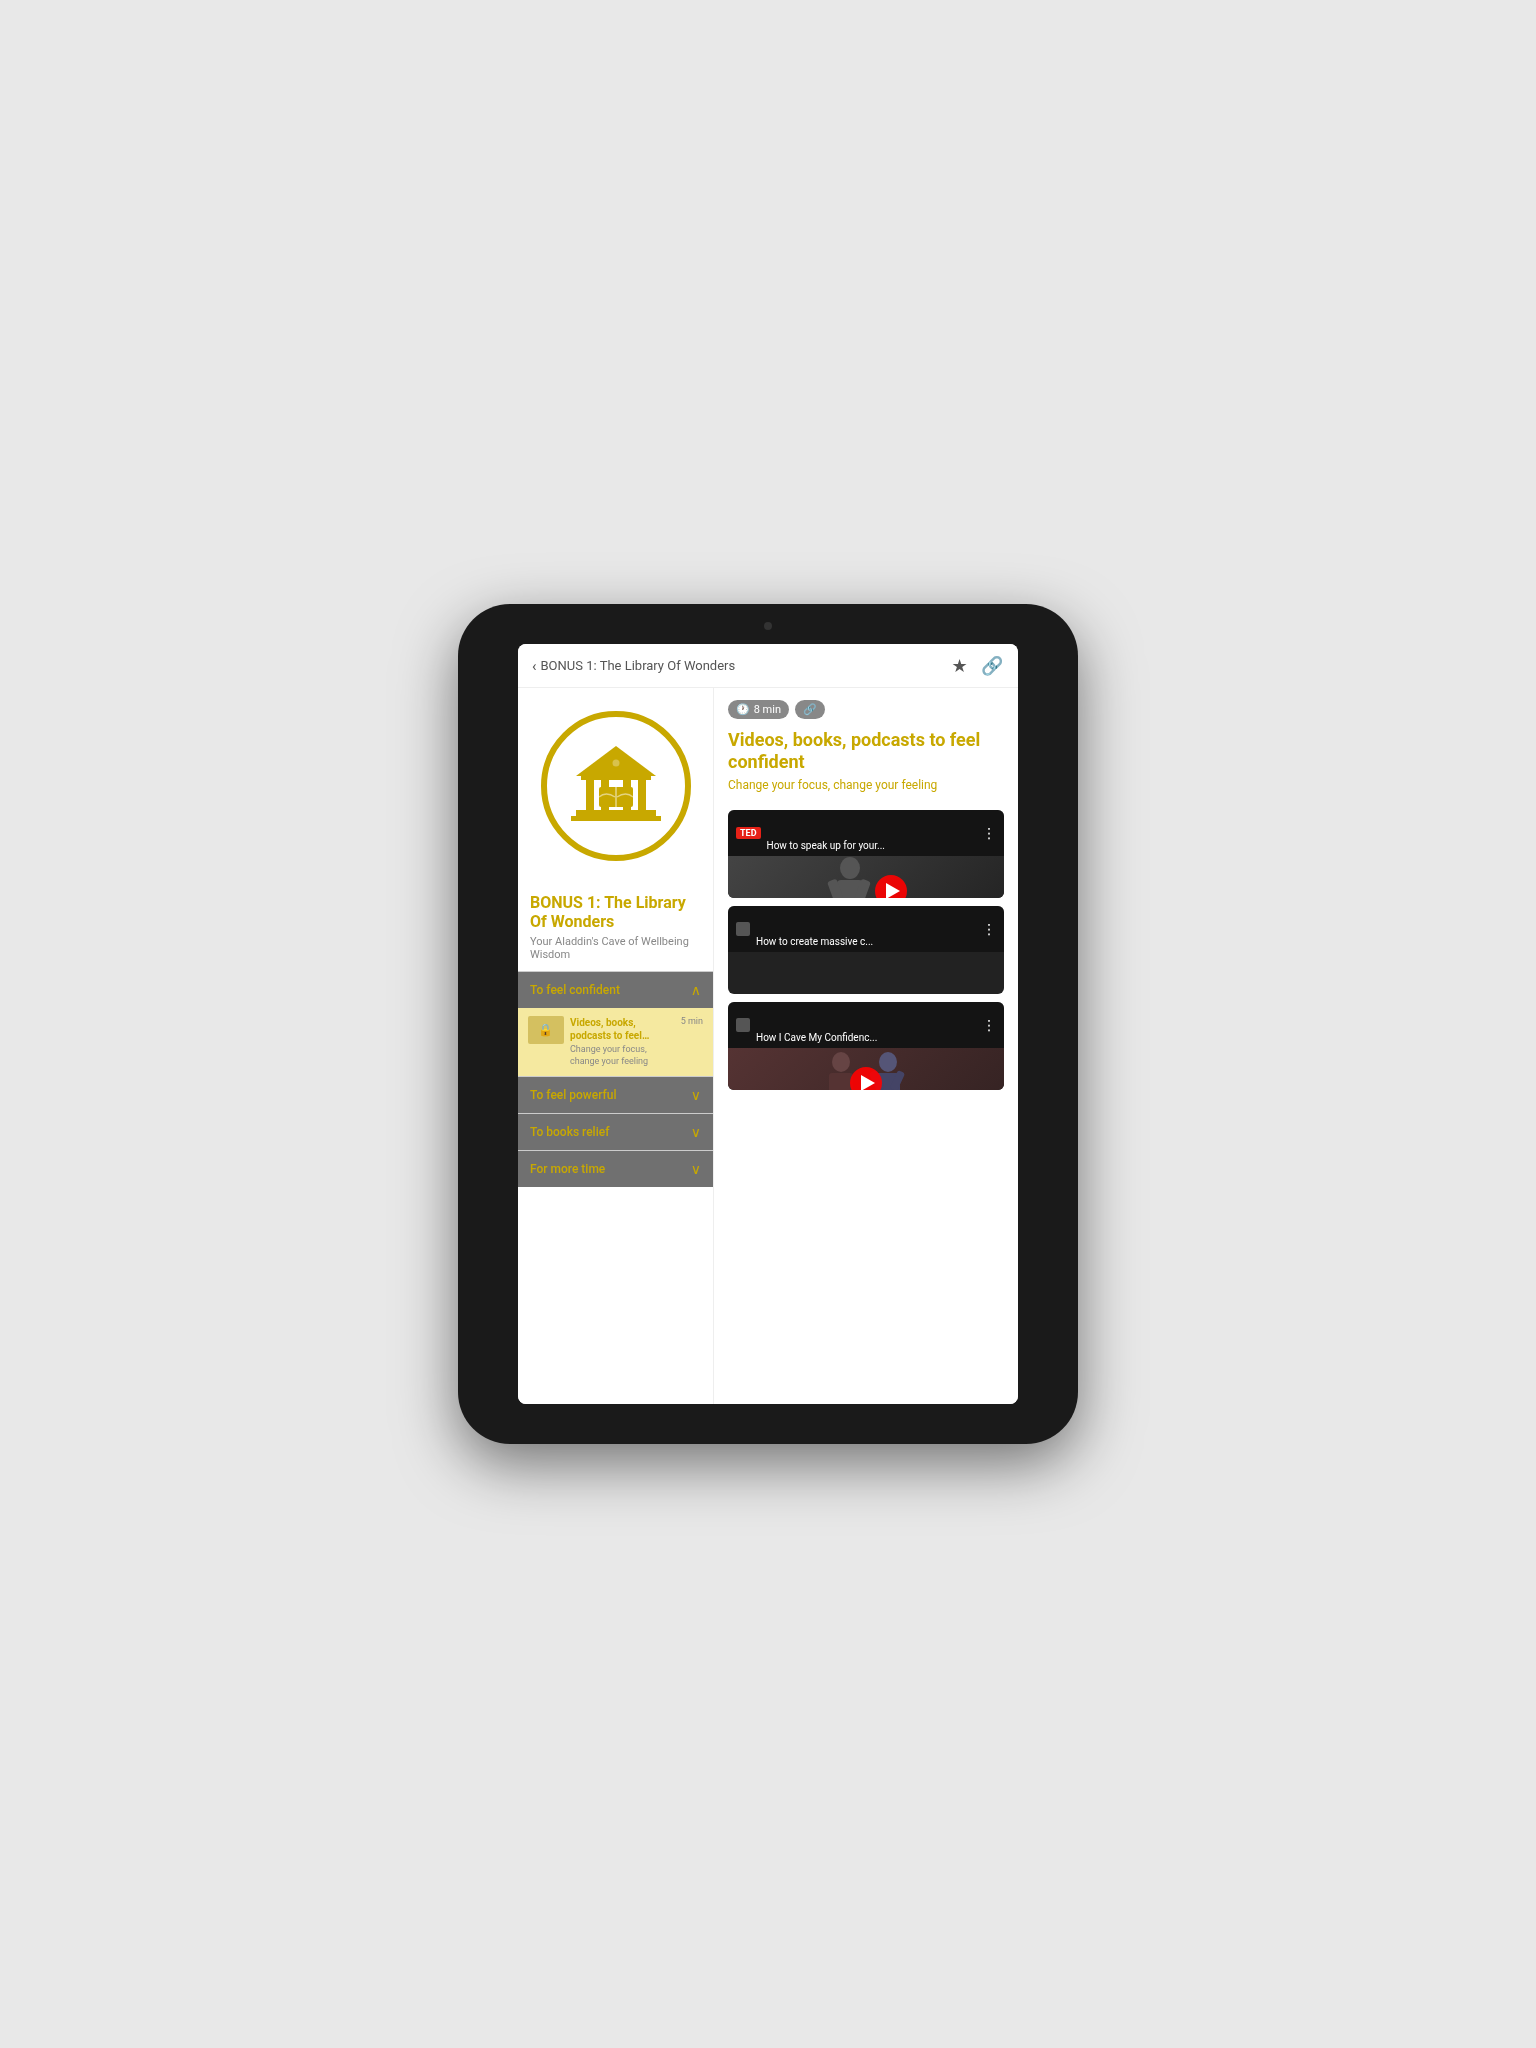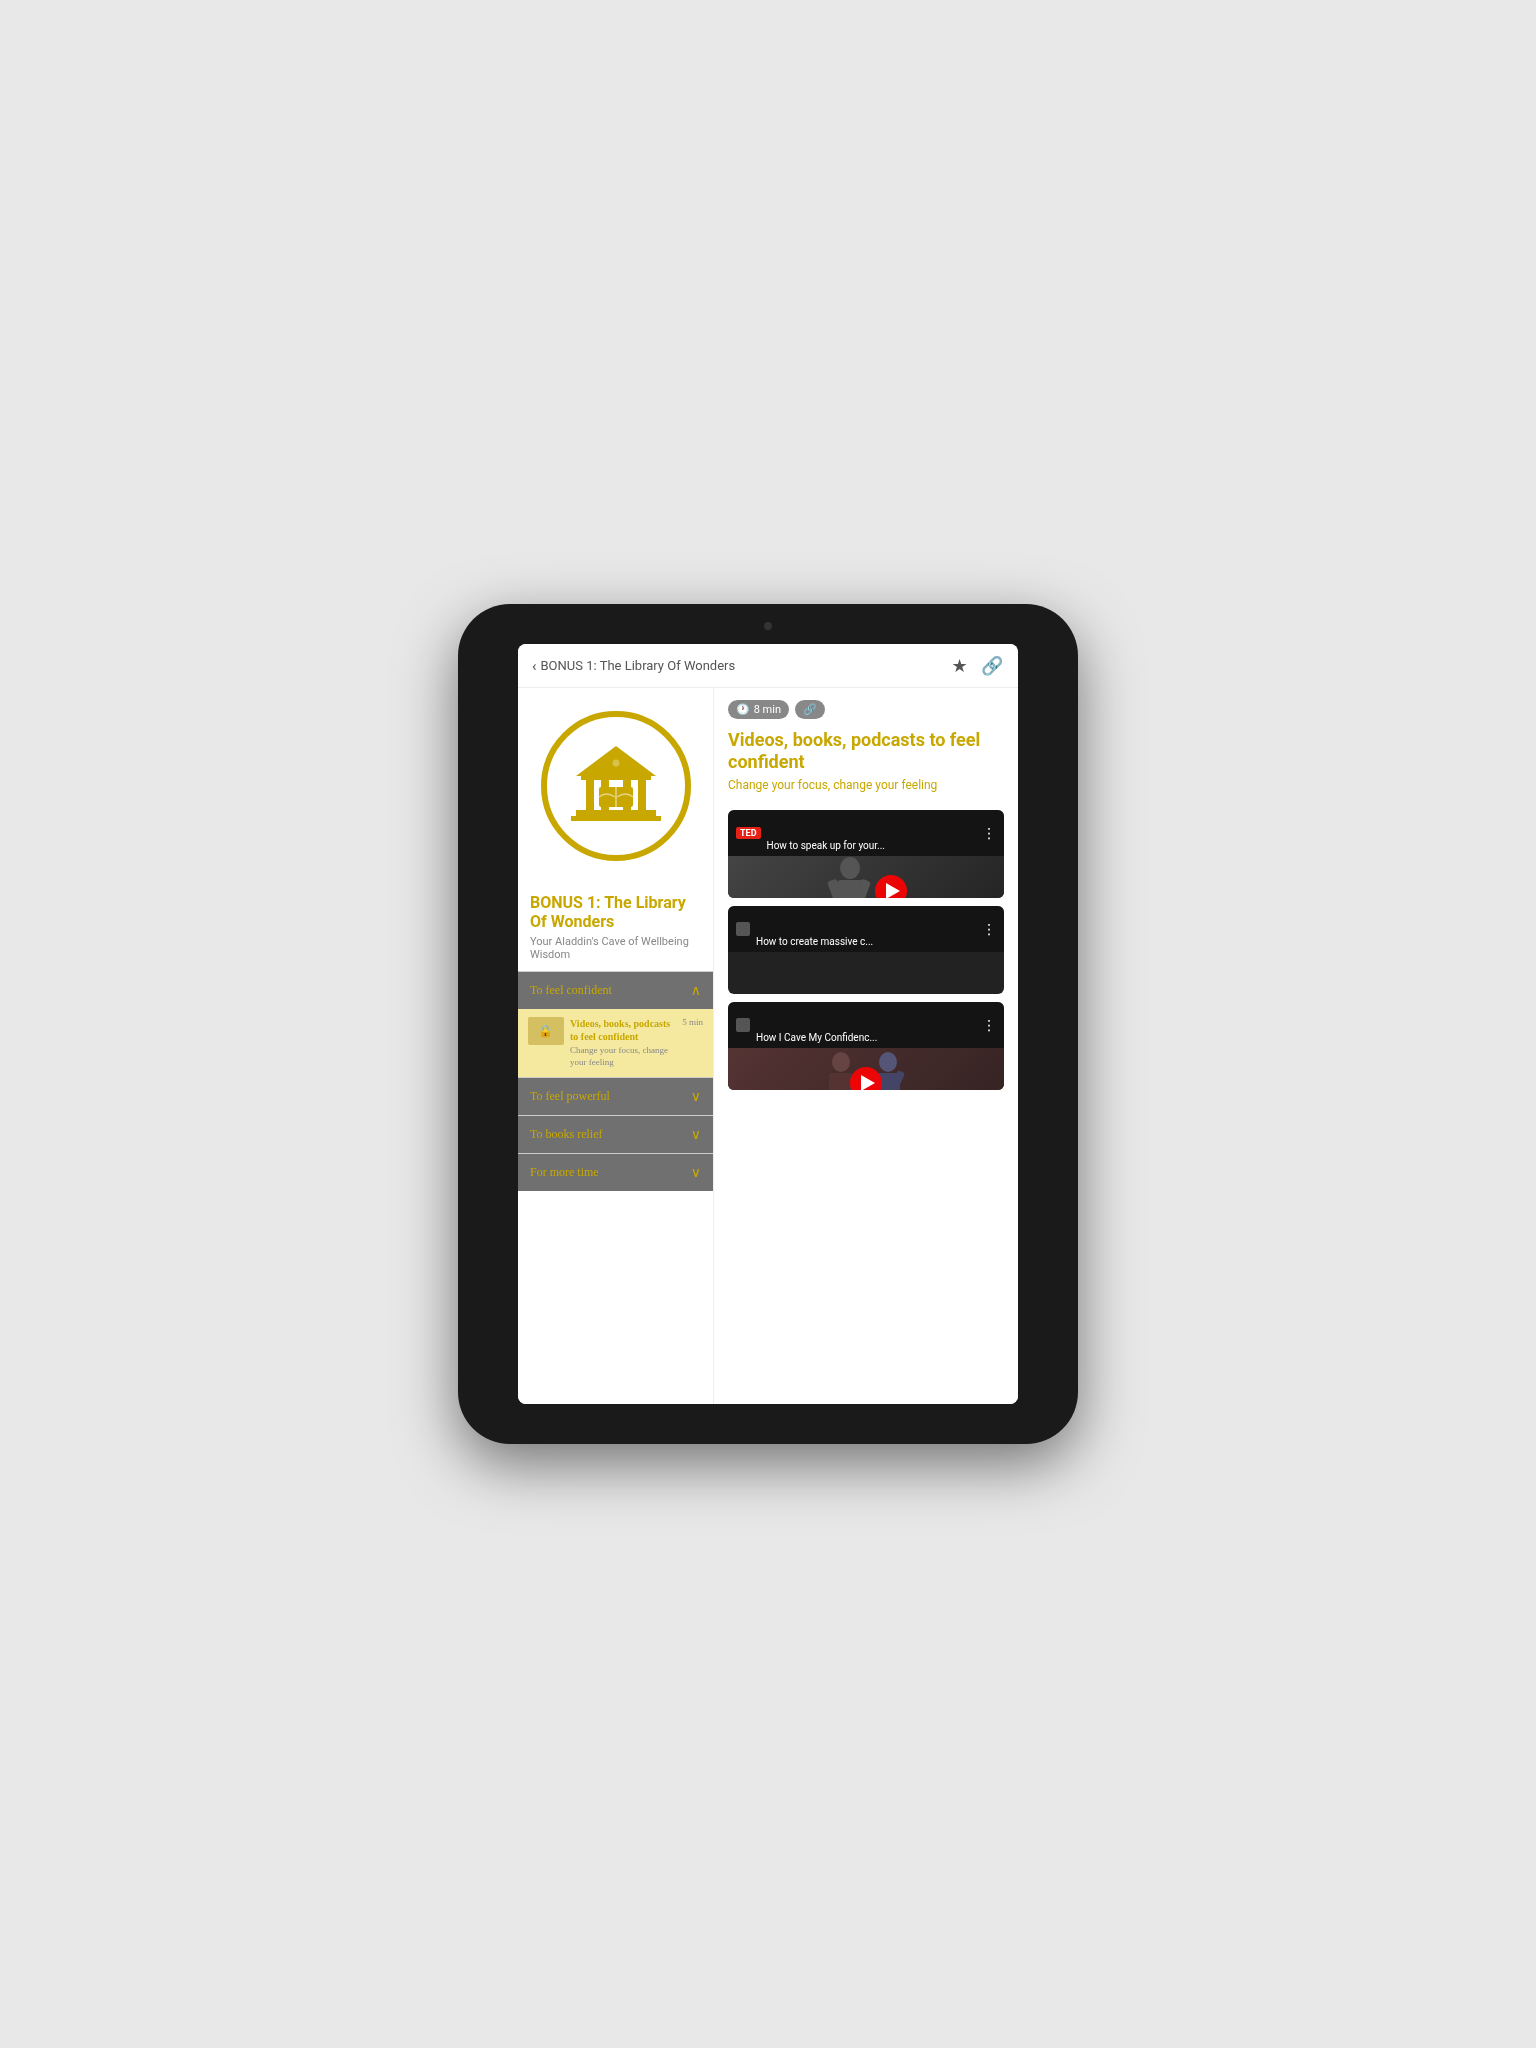--- a/index.html
+++ b/index.html
@@ -152,7 +152,6 @@
       flex: 1;
       display: flex;
       flex-direction: column;
-      font-family: Liberation Serif, serif;
     }
 
     .accordion-item {

